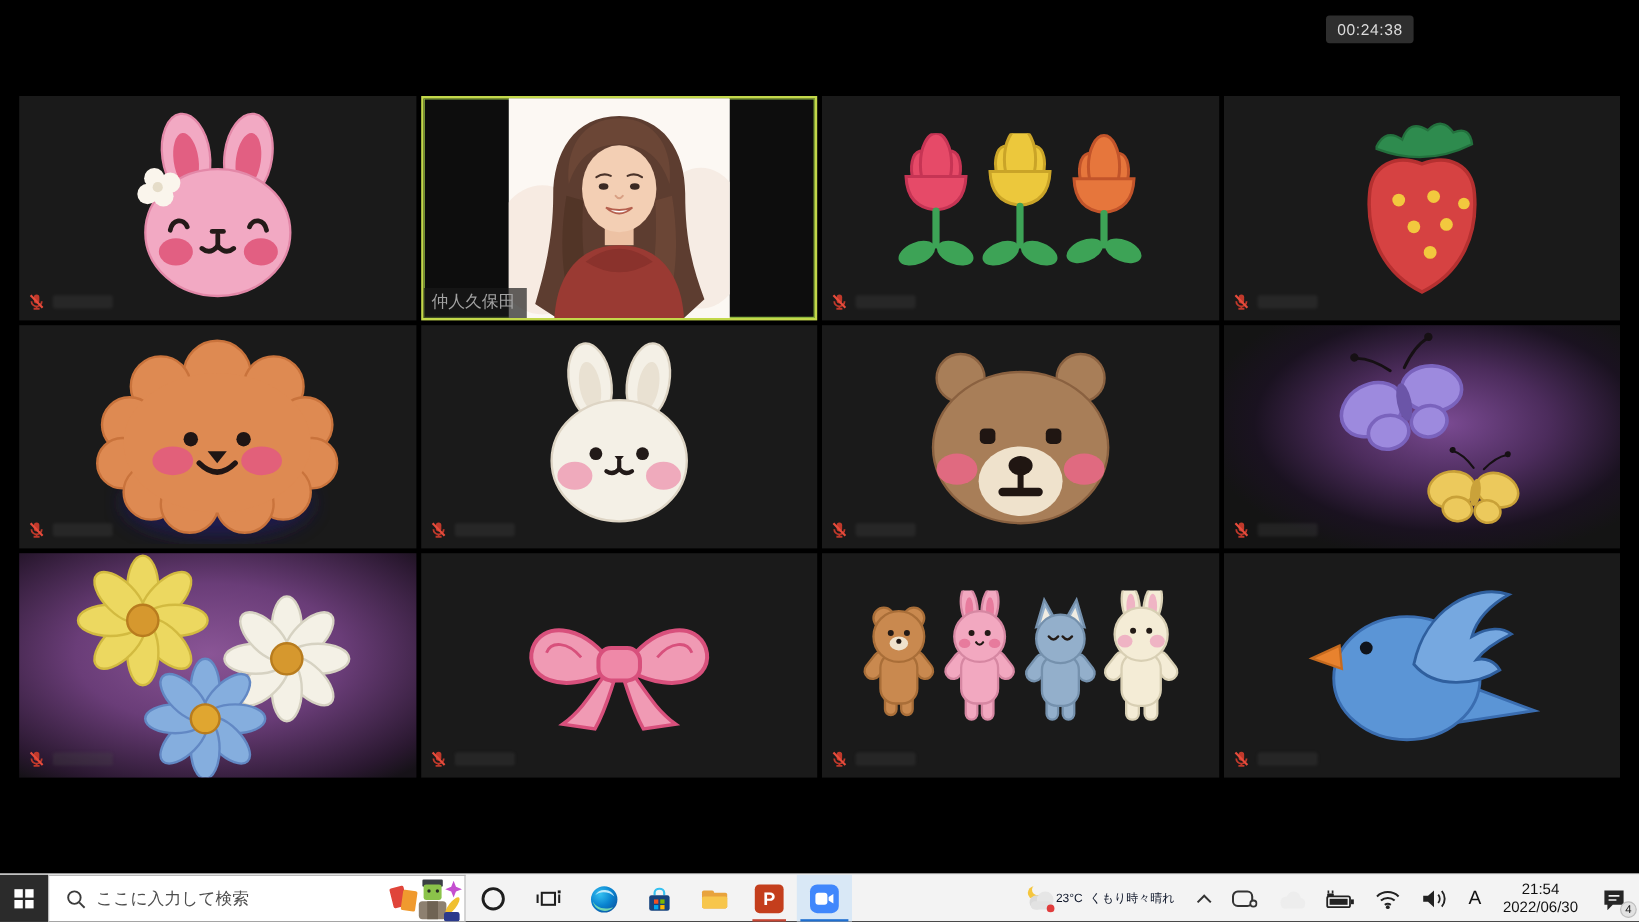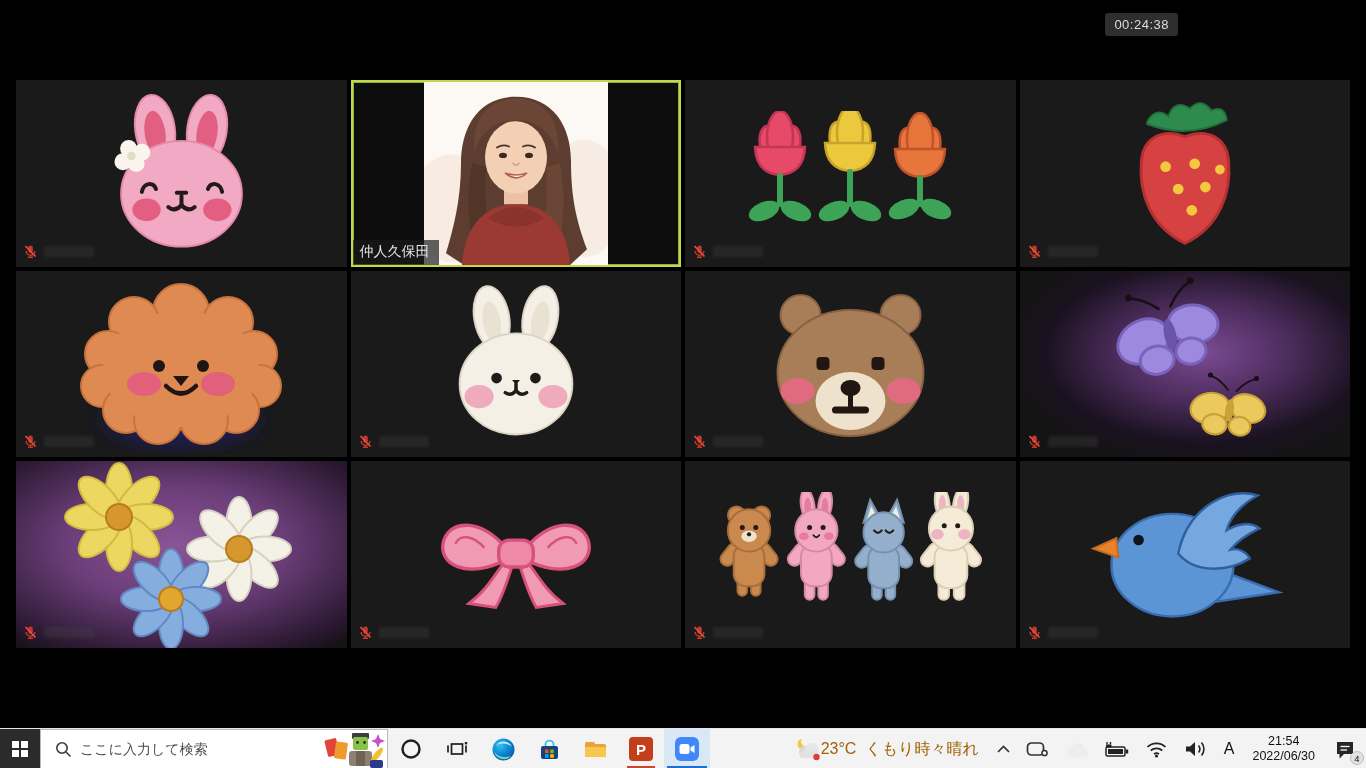--- a/index.html
+++ b/index.html
@@ -15,7 +15,7 @@
   .tile { position:relative; background:#1a1a1a; overflow:hidden; display:flex; align-items:center; justify-content:center; }
   .tile.speaker { border:2px solid #c3d84a; background:#0d0d0d; box-shadow:0 0 0 1px #8ab53e inset; }
   .photo { width:184px; height:100%; background:#fbf7f3; display:flex; align-items:flex-end; justify-content:center; }
-  .name-label { position:absolute; left:0; bottom:0; background:rgba(25,25,25,.68); color:#e5e5e5; font-size:14px; padding:3px 9px 4px 7px; }
+  .name-label { position:absolute; left:0; bottom:0; background:rgba(25,25,25,.68); color:#a3a3a3; font-size:14px; padding:3px 9px 4px 7px; }
   .badge-row { position:absolute; left:7px; bottom:8px; display:flex; align-items:center; }
   .smudge { width:50px; height:11px; margin-left:6px; background:#4a4a4a; opacity:.28; border-radius:2px; filter:blur(1.5px); }
   .tile.glow-butterfly { background:radial-gradient(ellipse 62% 62% at 56% 44%, #7a4a92 0%, #4c2c5c 42%, #1a1220 78%, #141414 100%); }

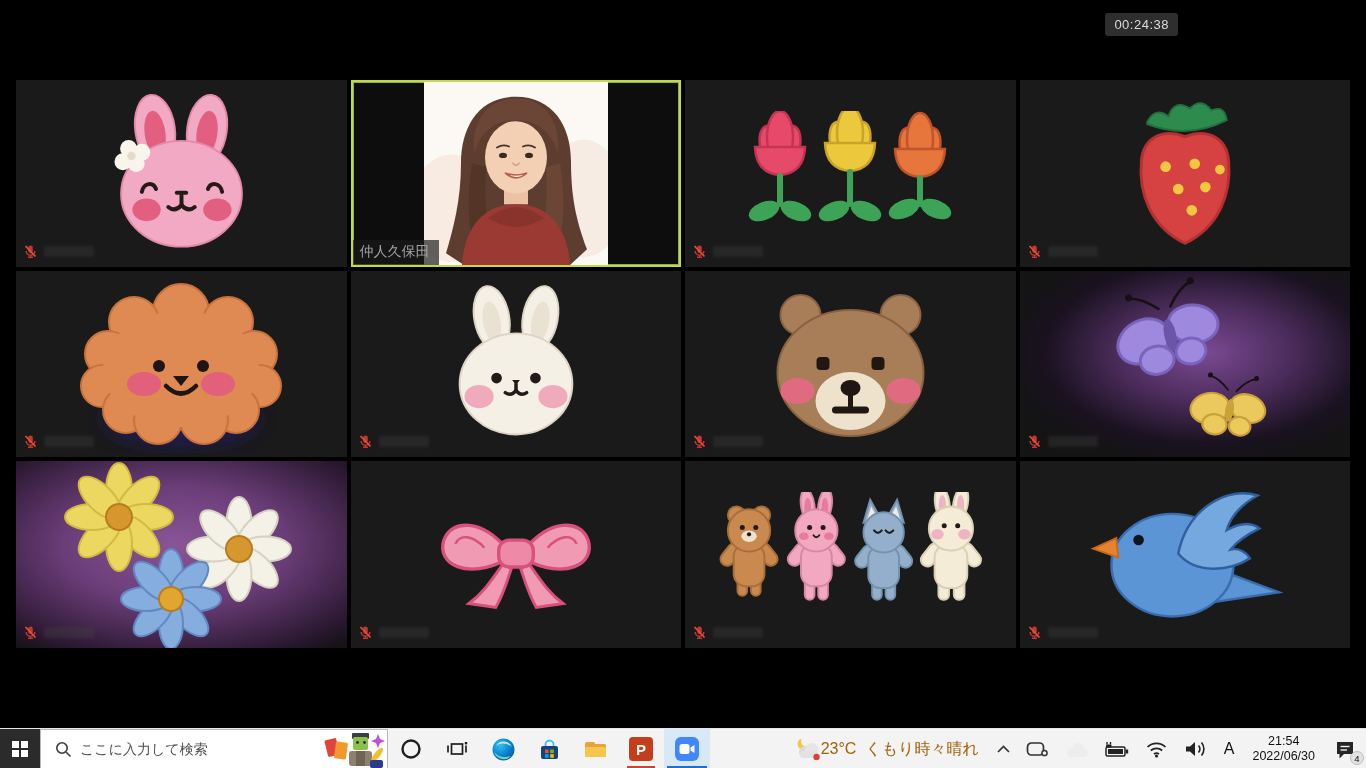--- a/index.html
+++ b/index.html
@@ -41,7 +41,7 @@
 
   .tray { margin-left:auto; display:flex; align-items:center; height:40px; }
   .weather { display:flex; align-items:center; padding:0 10px; height:40px; }
-  .weather-text { font-size:16px; color:#a16207; margin-left:0; white-space:nowrap; }
+  .weather-text { font-size:10px; color:#0f172a; margin-left:0; white-space:nowrap; }
   .tray-ic { padding:0 8px; height:40px; display:flex; align-items:center; justify-content:center; }
   .ime { font-size:16px; color:#111; padding:0 9px; font-weight:500; }
   .clock { text-align:center; font-size:12.5px; color:#111; line-height:15px; padding:0 9px; white-space:nowrap; }

